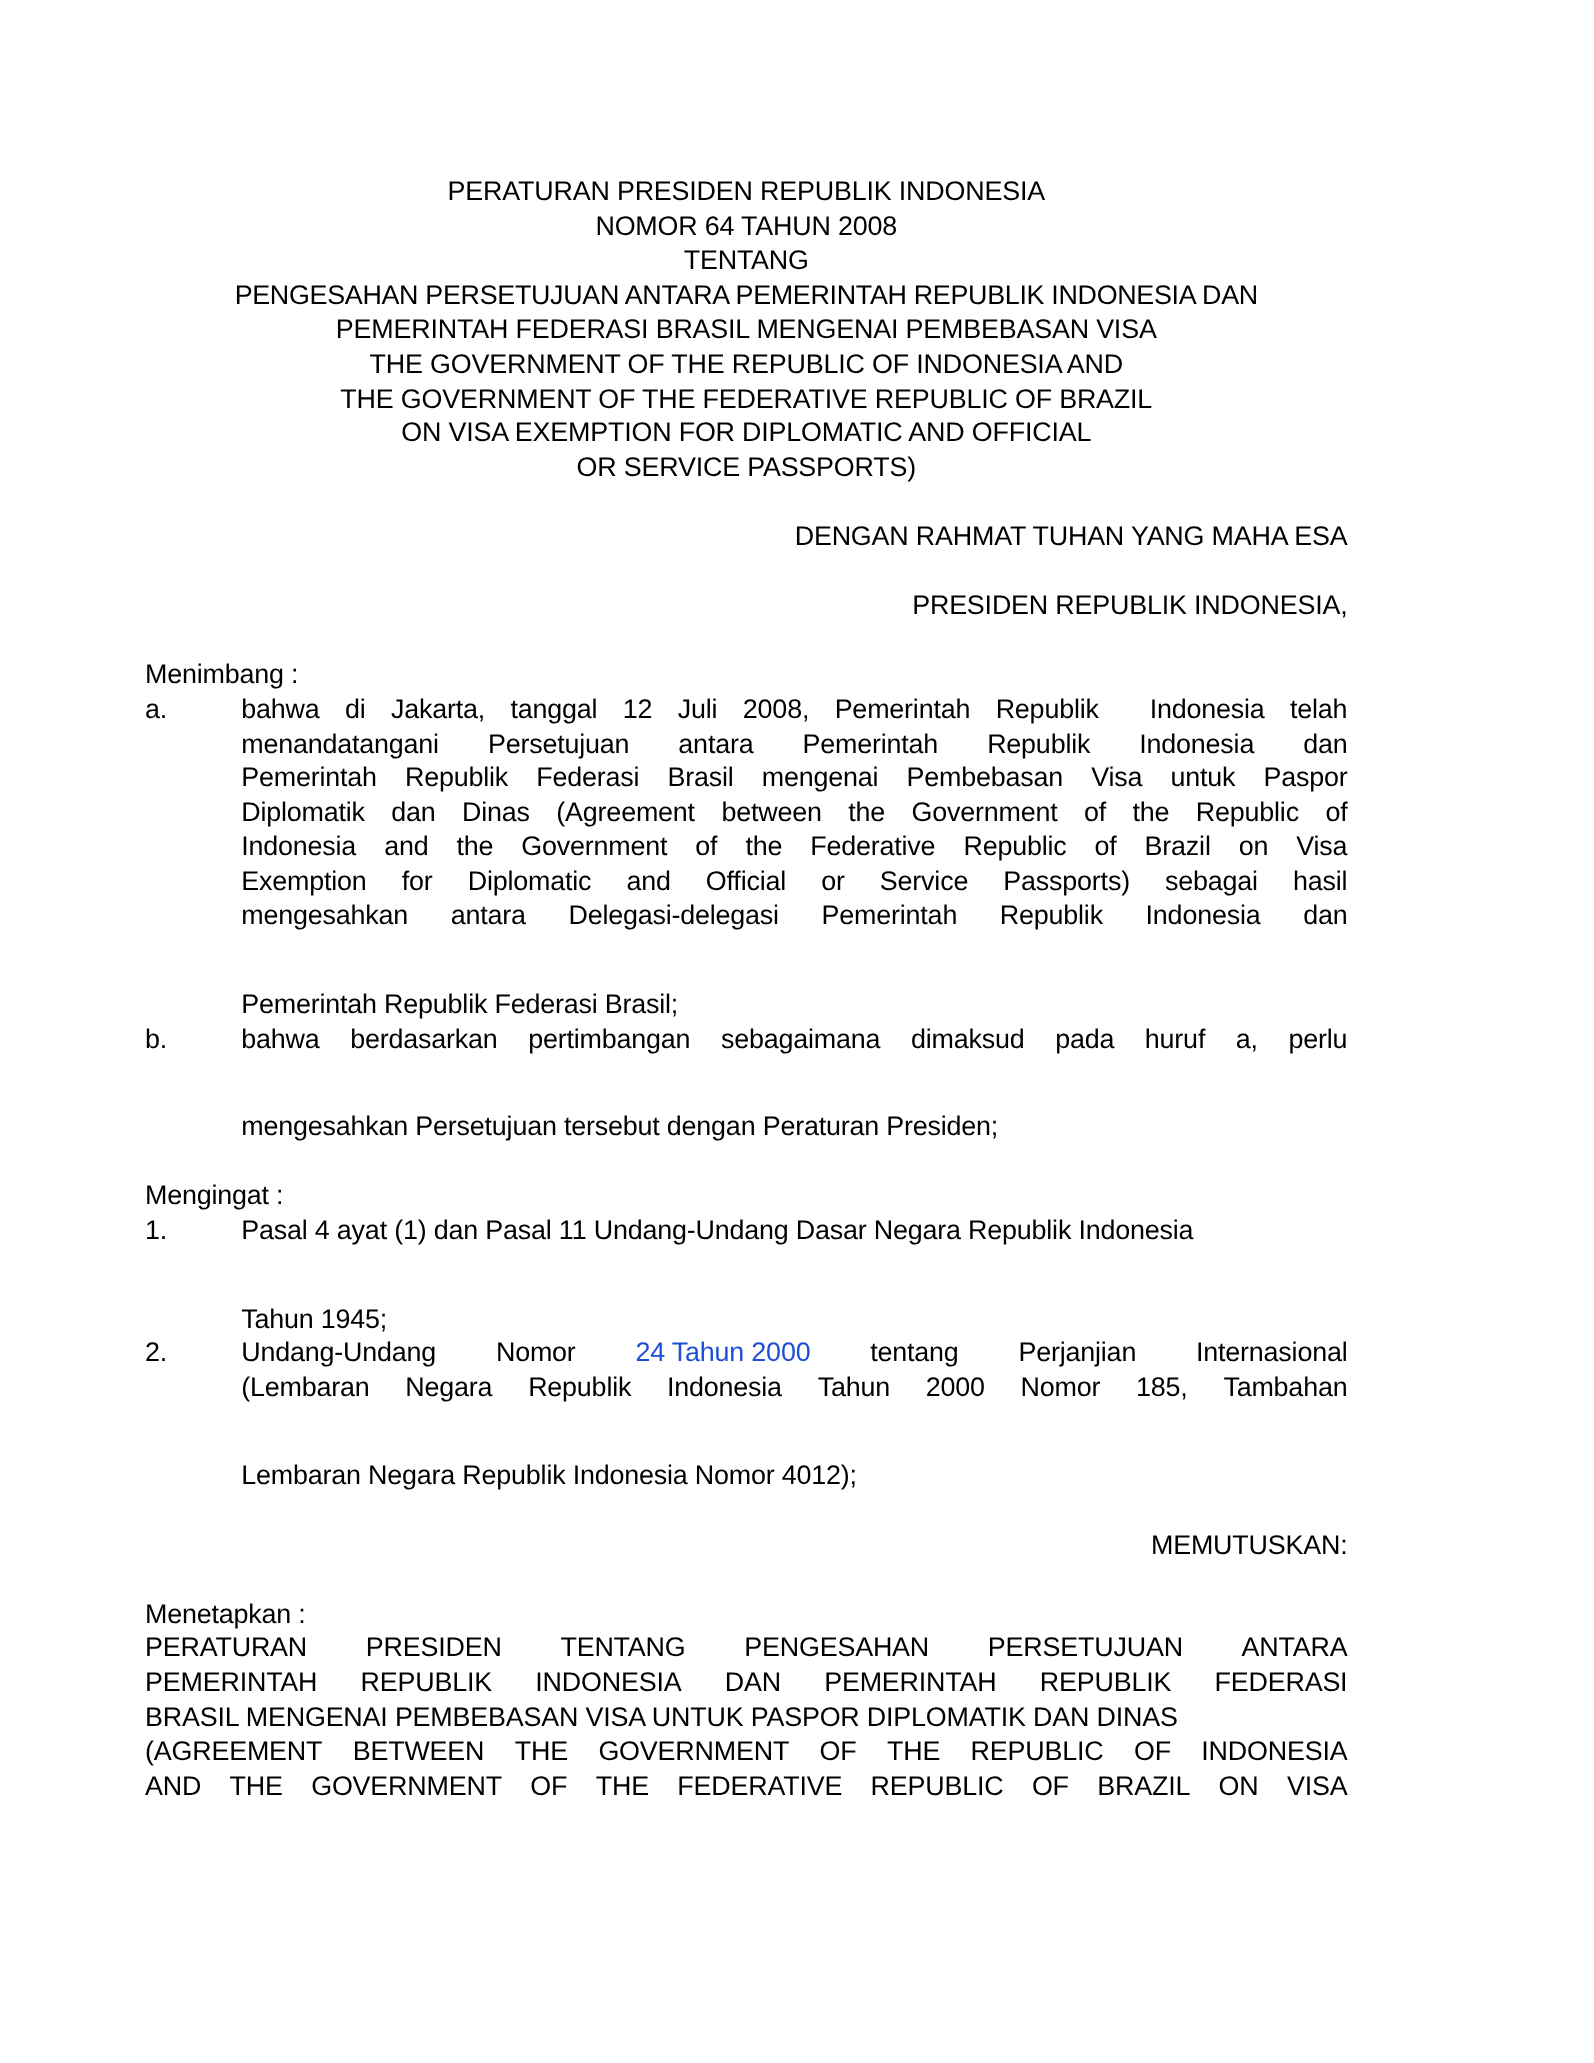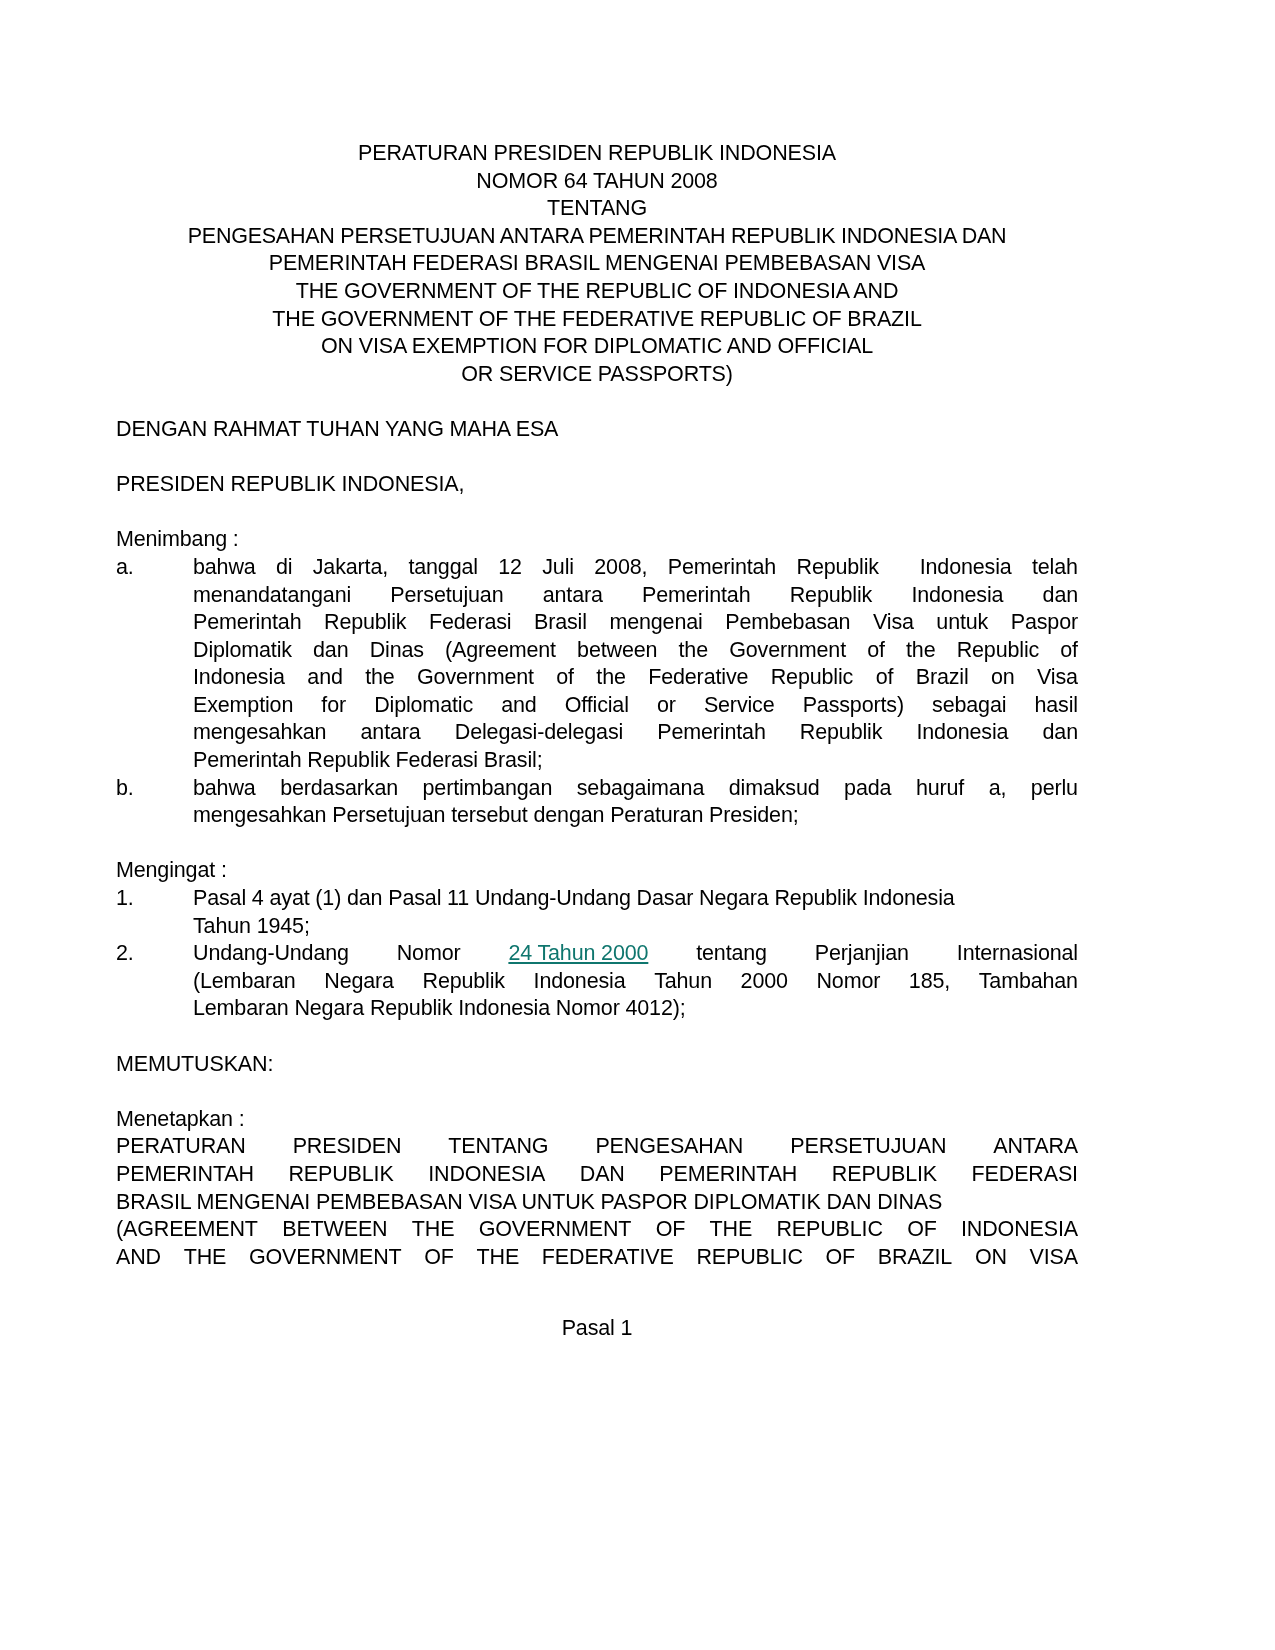--- a/index.html
+++ b/index.html
@@ -40,7 +40,7 @@
   }
   .spacer-sm { height: 27.6px; }
   .centered {
-    text-align: left;
+    text-align: right;
   }
   
   .label-row {

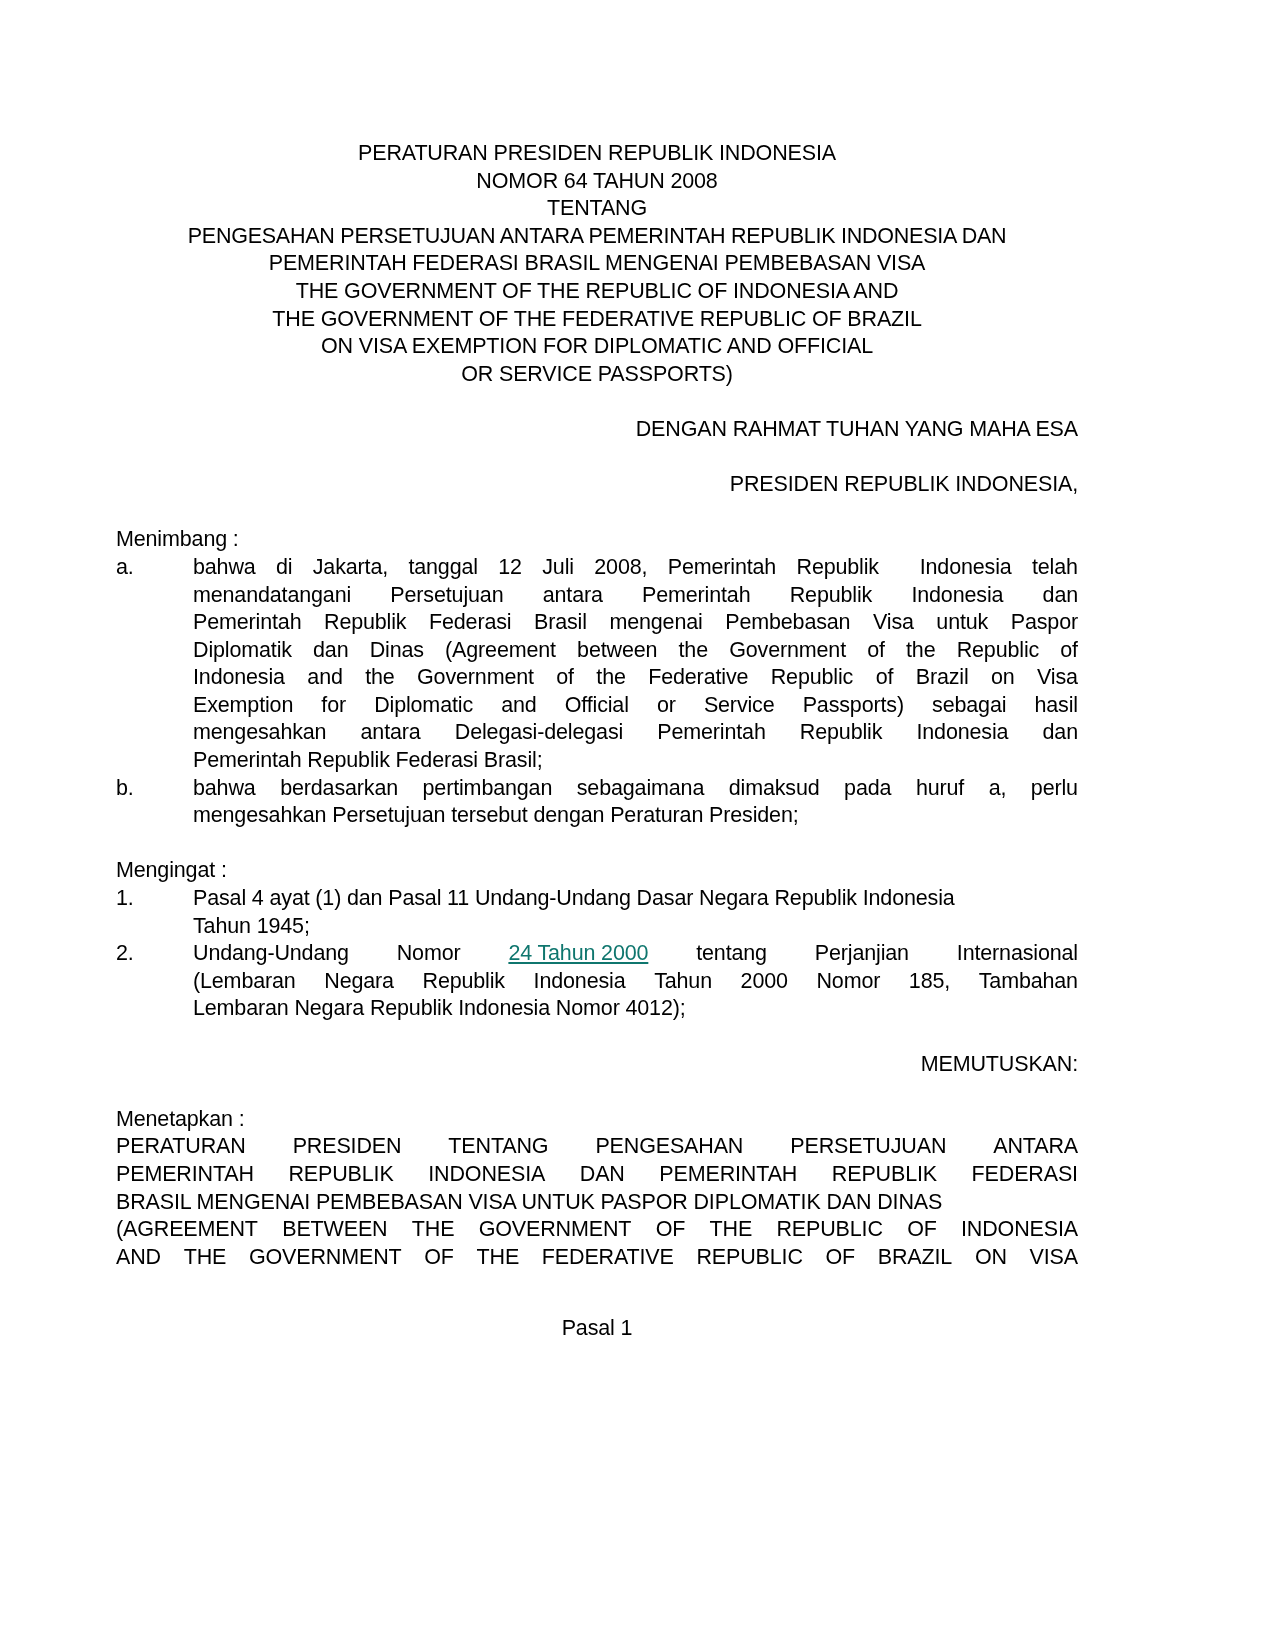--- a/index.html
+++ b/index.html
@@ -70,6 +70,7 @@
   .jline.last {
     display: block;
     white-space: nowrap;
+    margin-top: 43px;
   }
   .jline > span { display: inline-block; }
   a.doc-link,

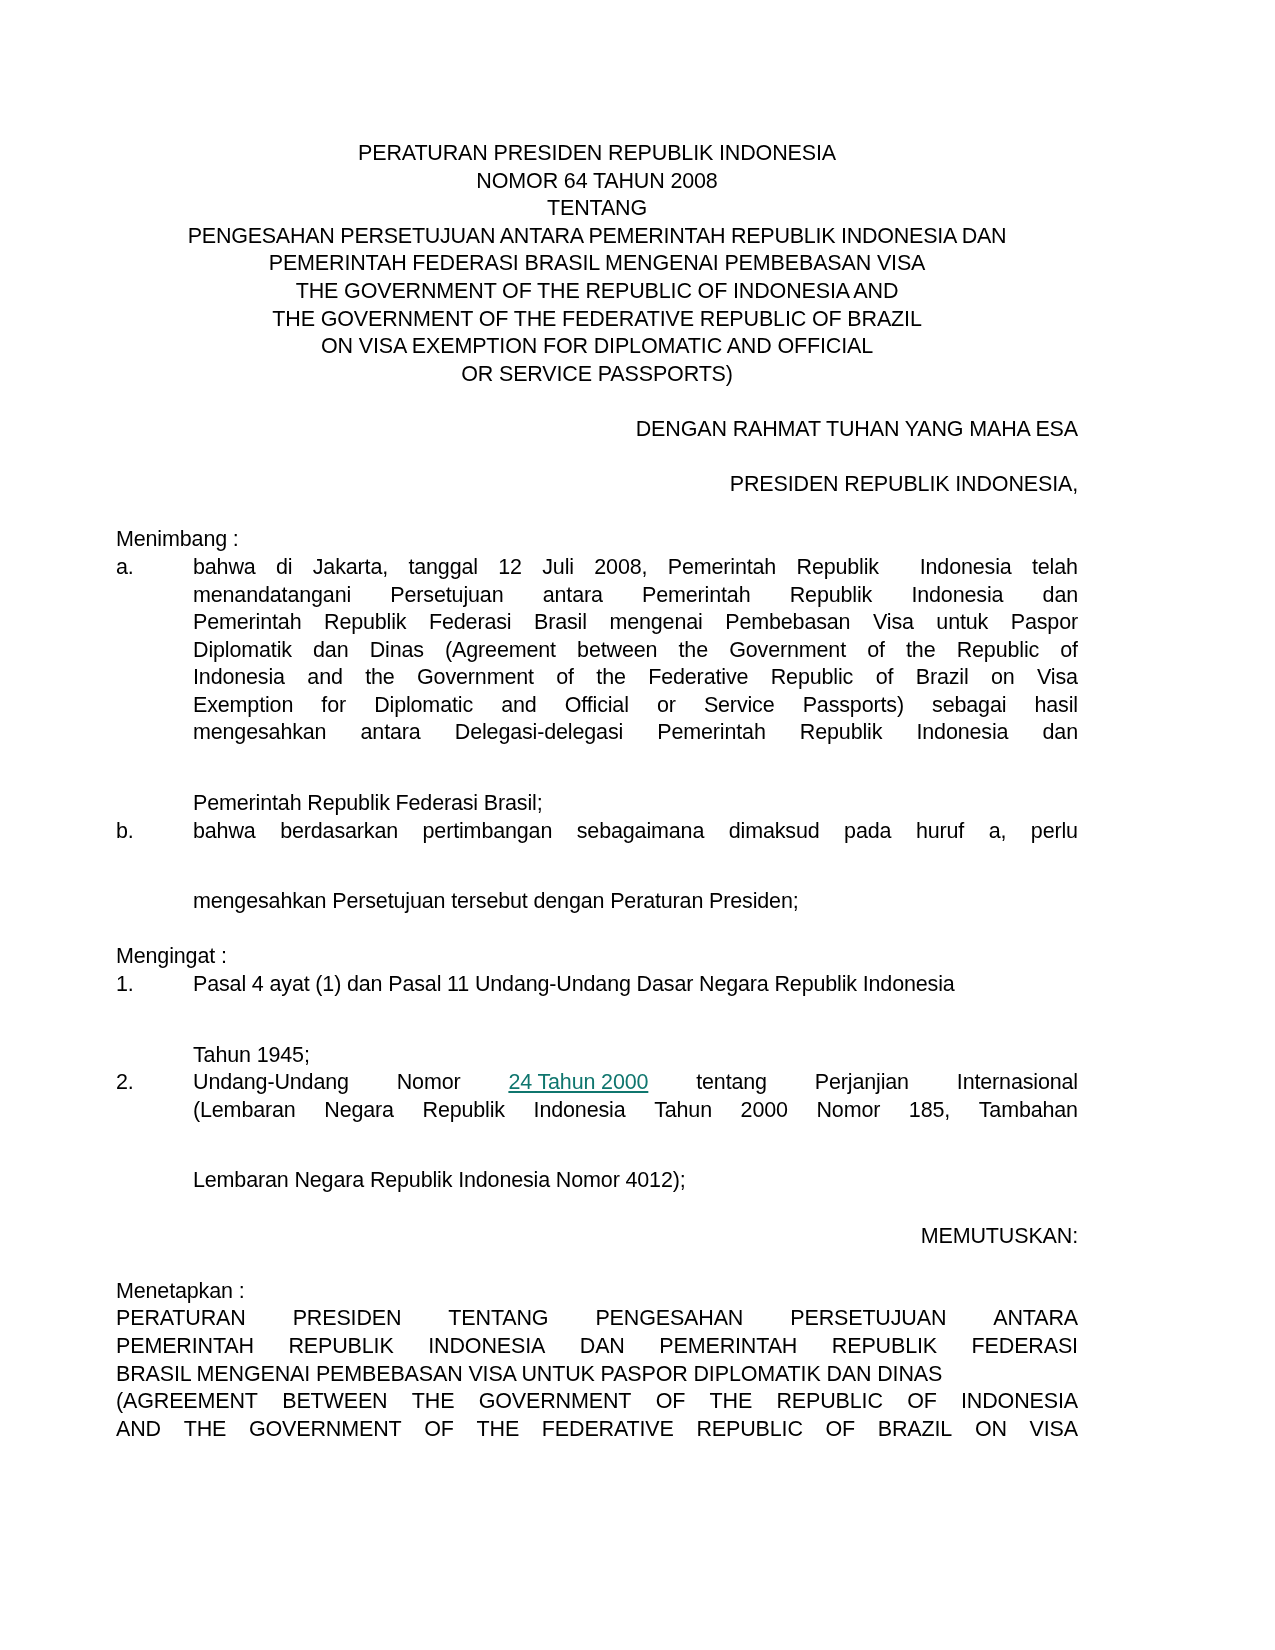--- a/index.html
+++ b/index.html
@@ -75,8 +75,7 @@
   .jline > span { display: inline-block; }
   a.doc-link,
   .doc-link {
-    color: #0f766e;
-    text-decoration: underline;
+    color: #1d4ed8;
     cursor: pointer;
   }
   .pasal {

